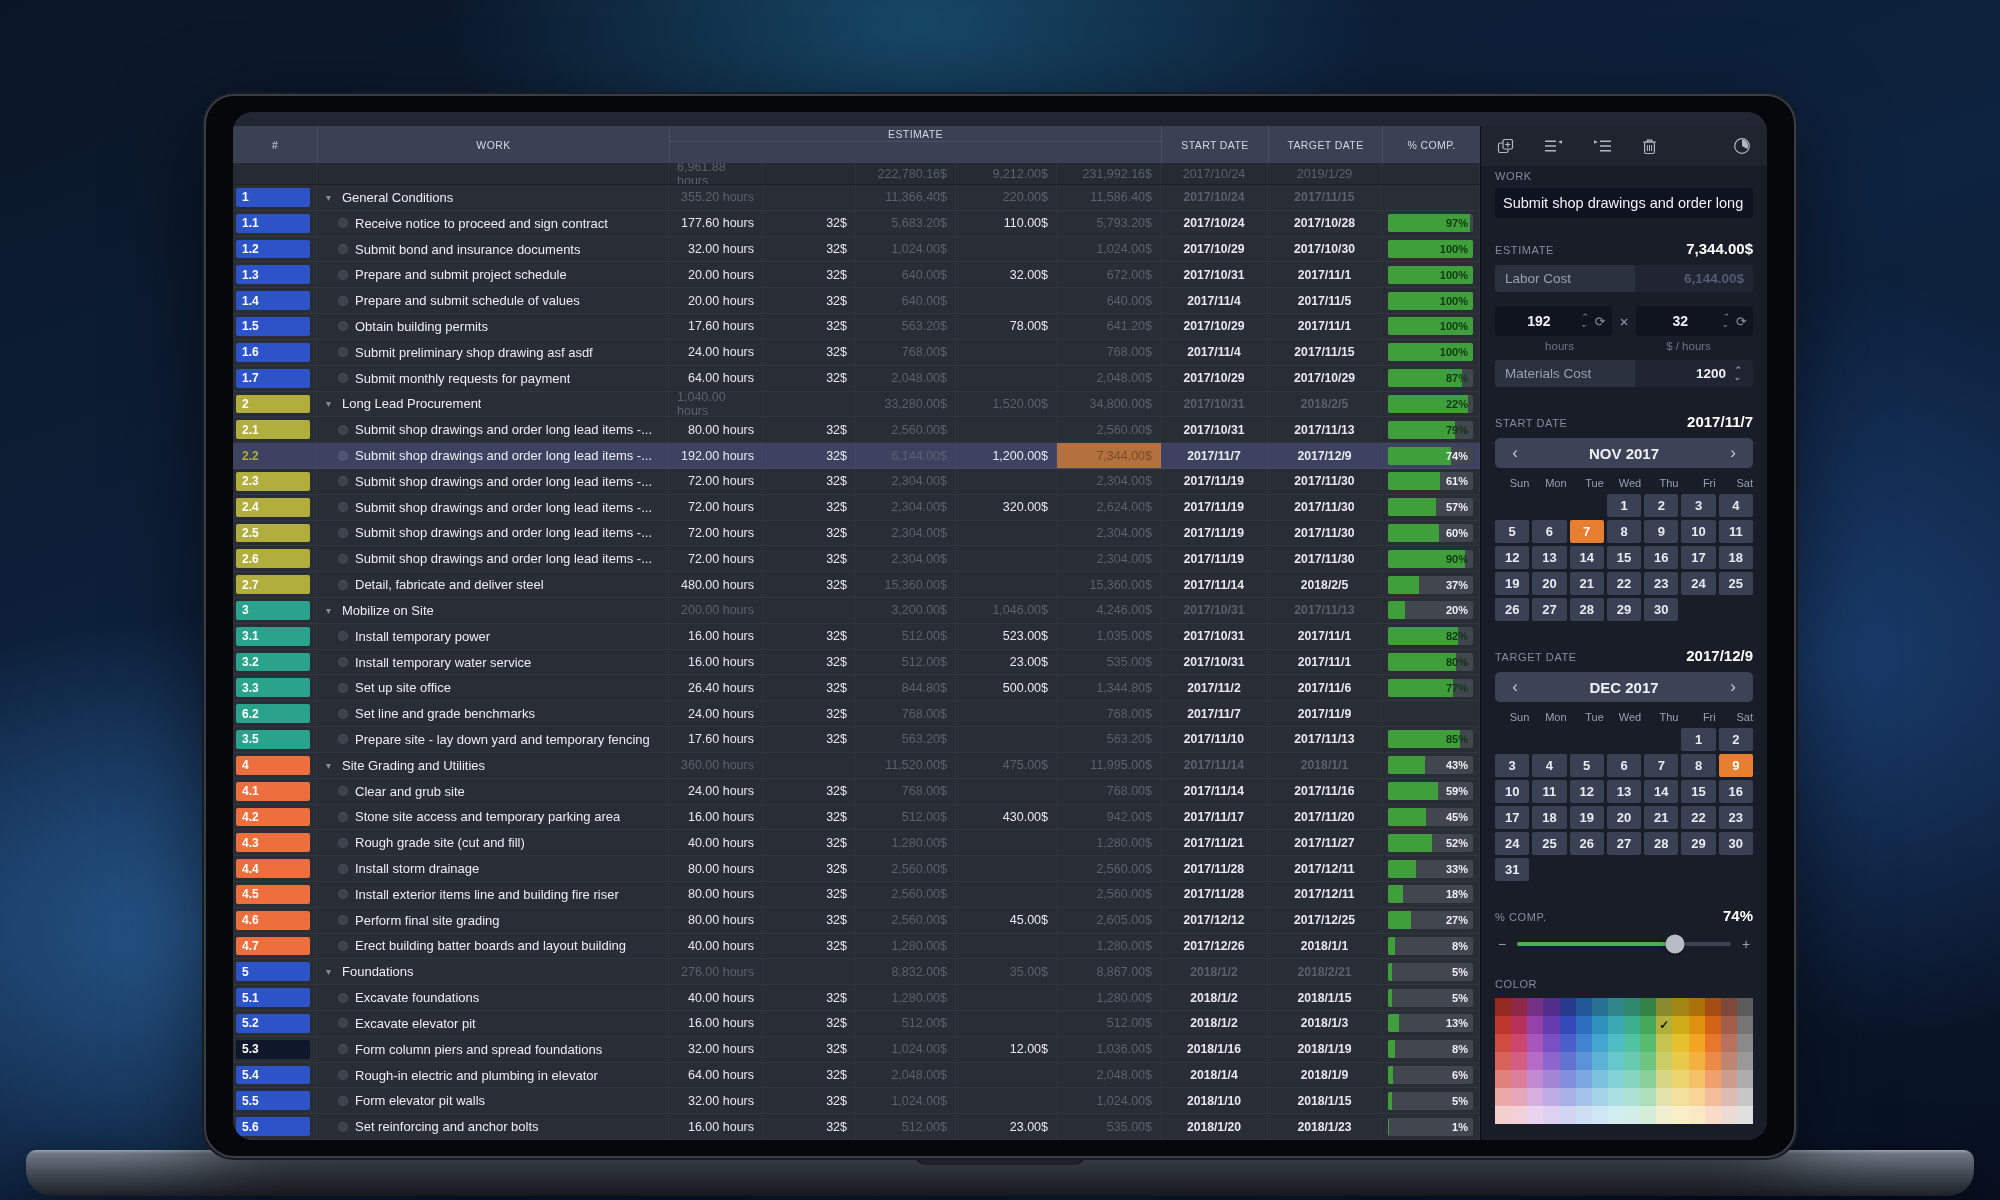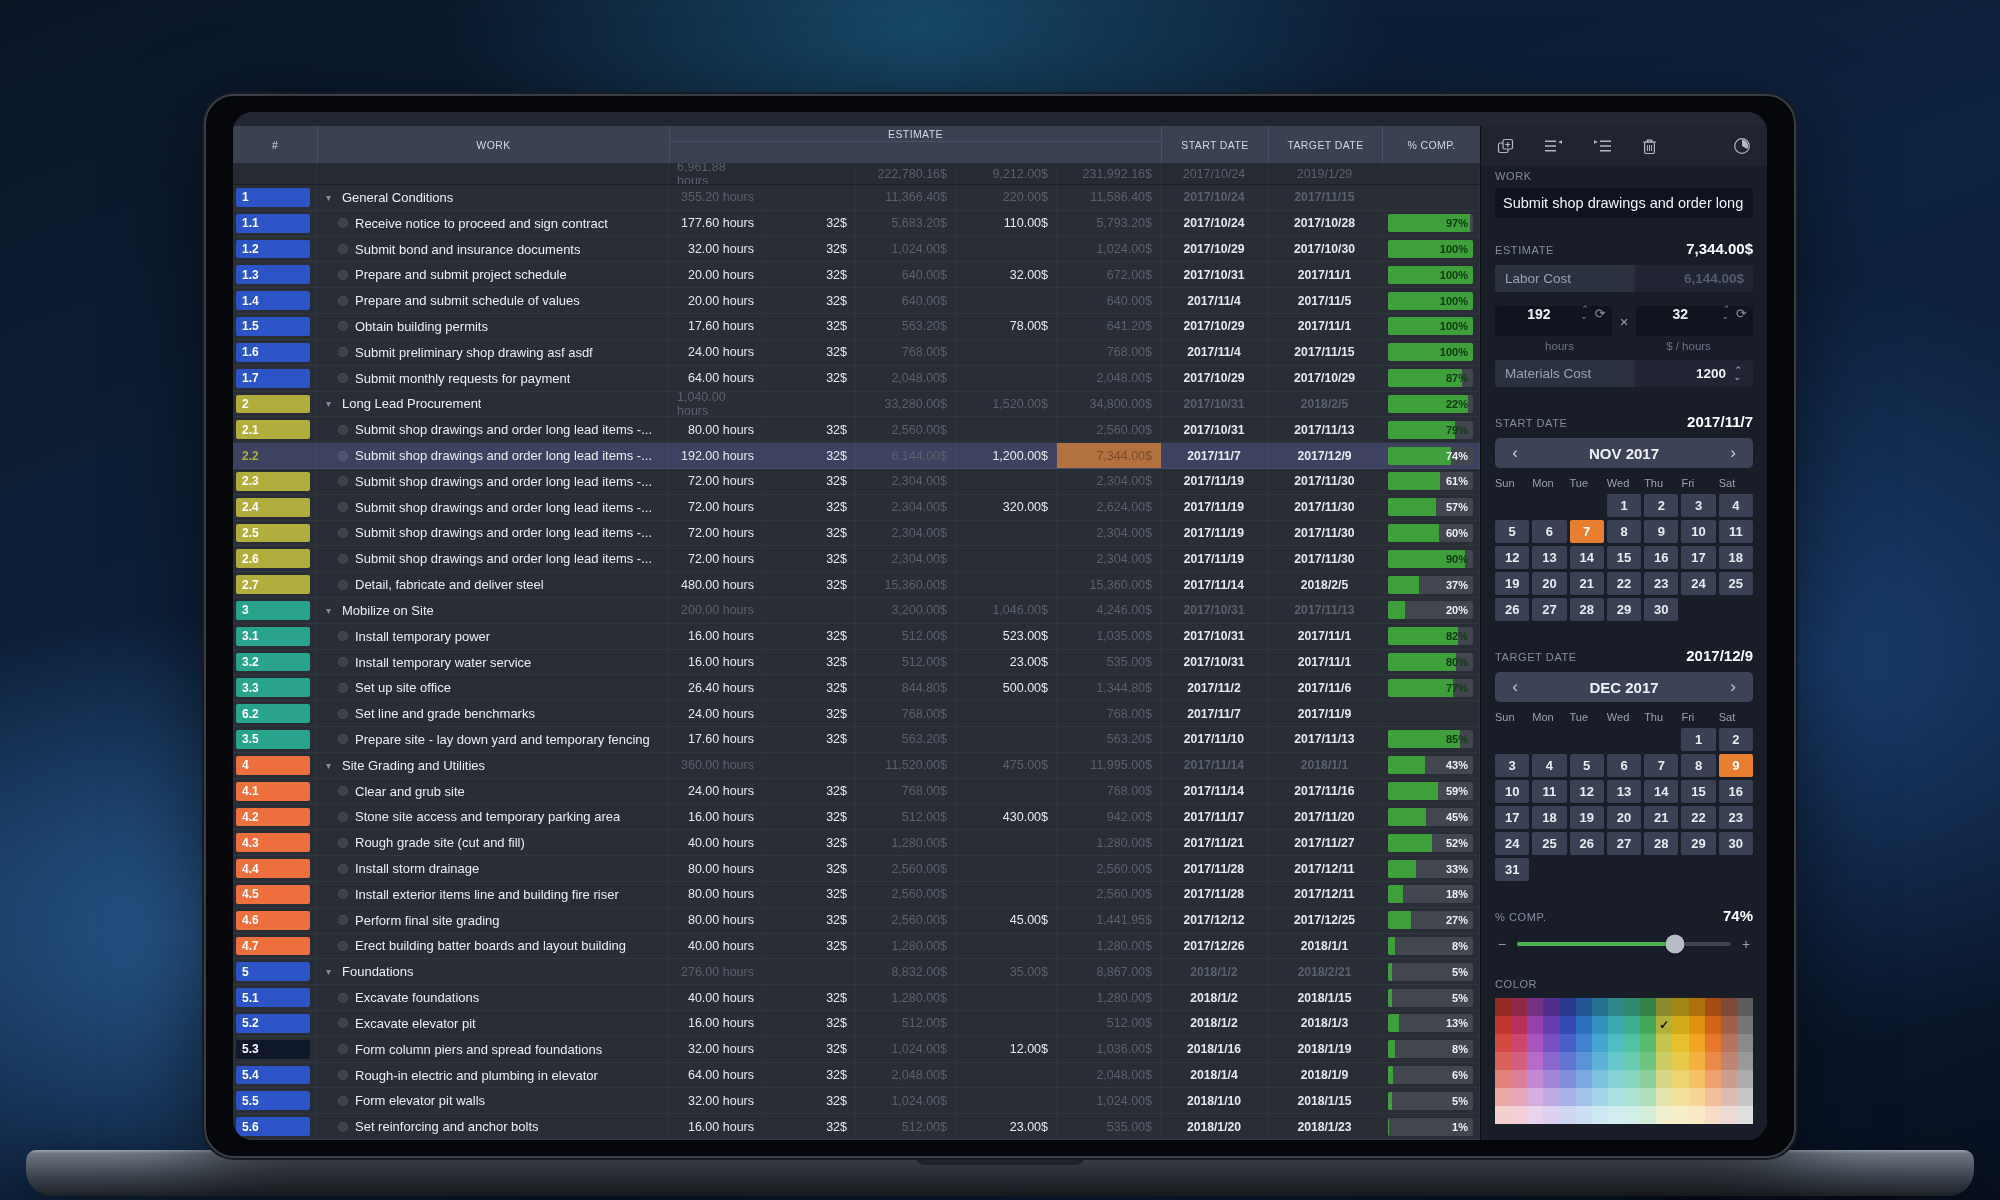--- a/index.html
+++ b/index.html
@@ -79,7 +79,7 @@
     padding:0 9px;font-size:13.5px;font-weight:700;color:#545b72}
   .bar.mat .bv{color:#f0f1f5}
   .steprow{margin-top:14px;display:flex;align-items:center;gap:8px;flex:none}
-  .numfield{flex:1;height:30px;background:#10141f;border-radius:4px;display:flex;padding:0 6px}
+  .numfield{flex:1;height:30px;background:#10141f;border-radius:4px;display:flex;align-items:center;padding:0 6px}
   .numfield .nv{flex:1;text-align:center;font-size:14px;font-weight:600;color:#f0f2f5}
   .stepbox{width:14px;display:flex;flex-direction:column;align-items:center;color:#8b91a3;font-size:9px;line-height:7px}
   .circ{color:#8b91a3;font-size:13px;margin-left:4px}

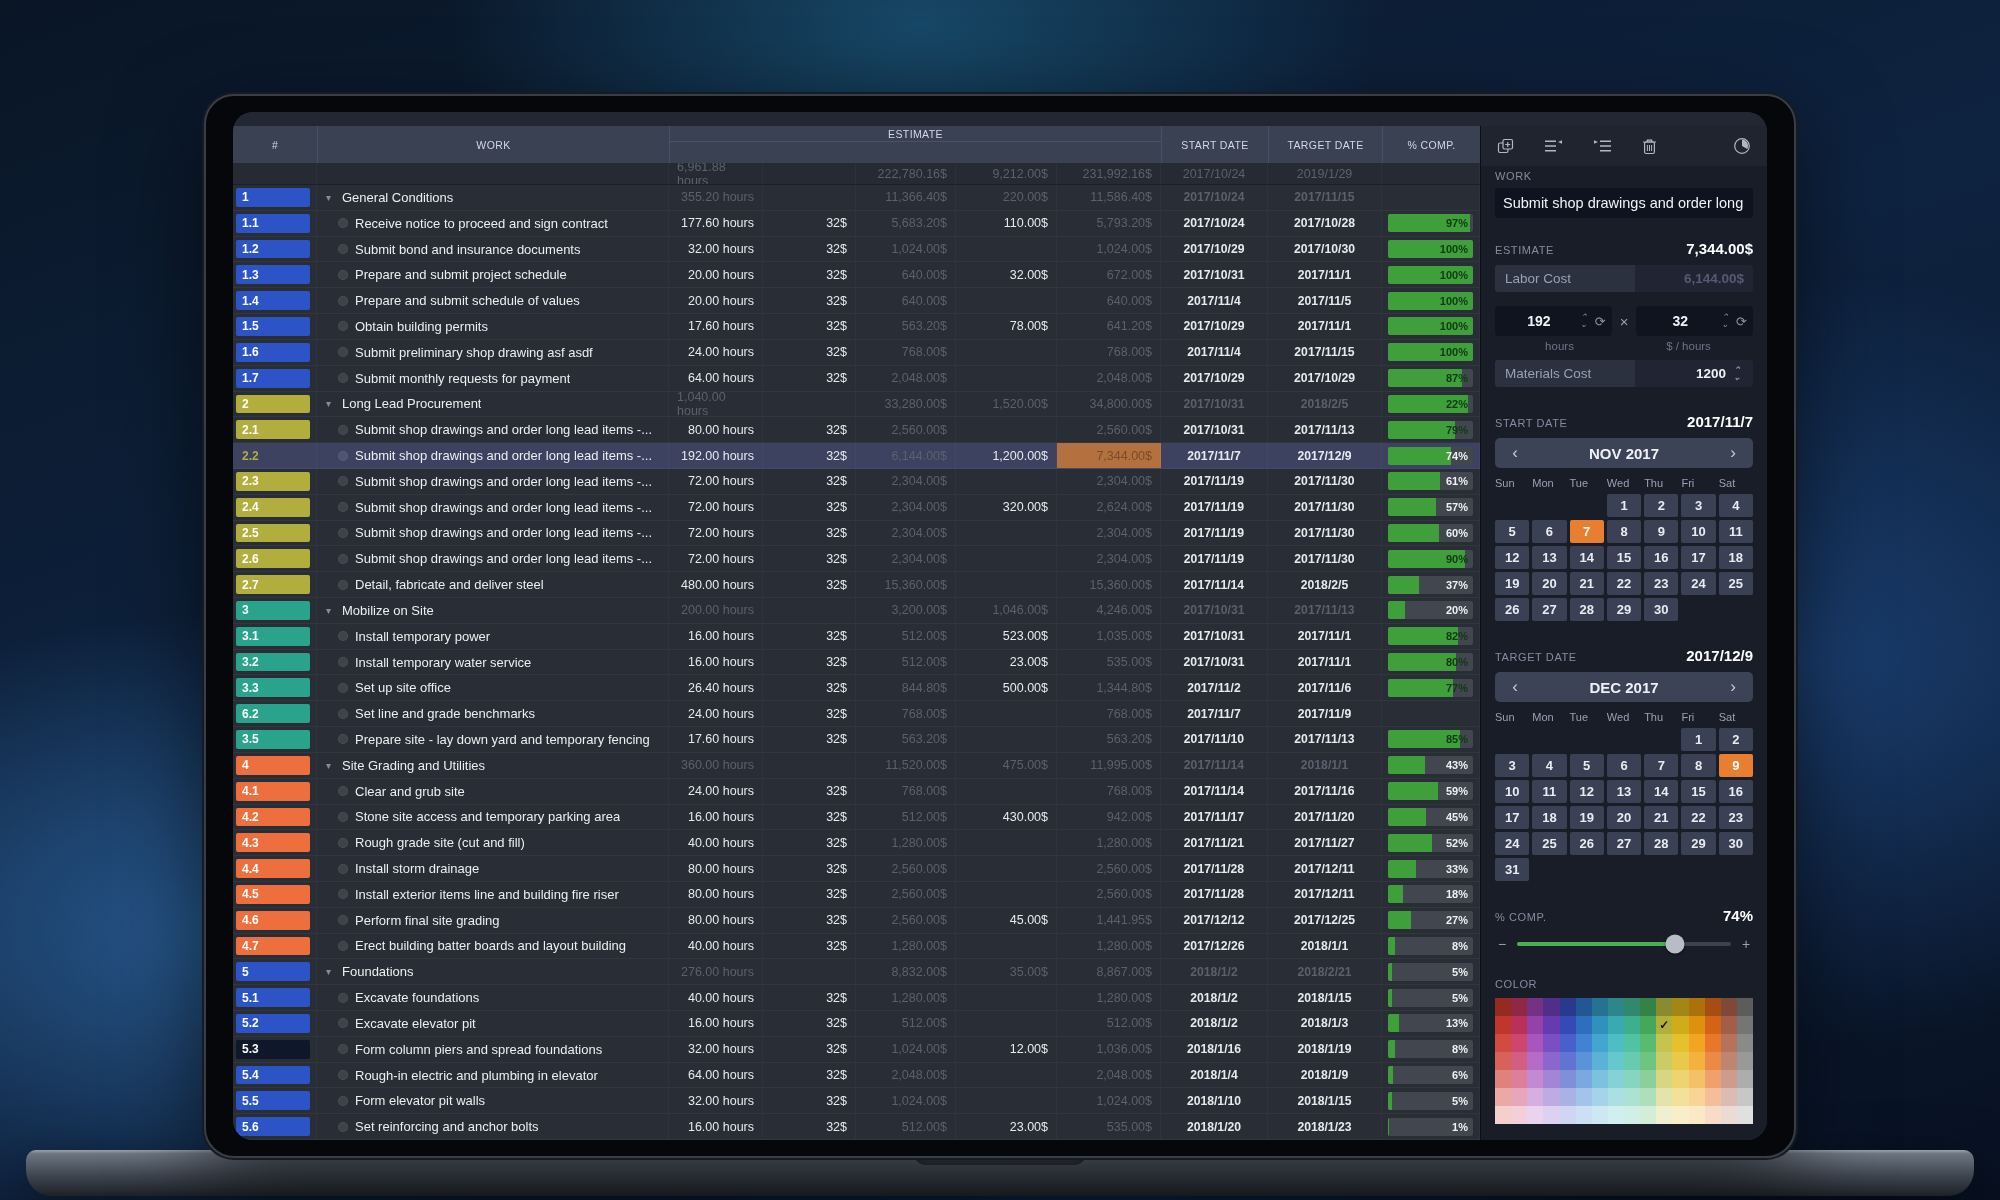--- a/index.html
+++ b/index.html
@@ -92,7 +92,7 @@
   .calhead .nav{color:#c6cbd8;font-size:17px;width:20px;text-align:center}
   .calhead .title{flex:1;text-align:center;font-size:15px;font-weight:700;color:#eef0f6}
   .wdays{display:grid;grid-template-columns:repeat(7,1fr);gap:3px;margin-top:7px}
-  .wdays span{text-align:left;font-size:11px;color:#9aa0b2;height:16px;line-height:16px}
+  .wdays span{text-align:right;font-size:11px;color:#9aa0b2;height:16px;line-height:16px}
   .days{display:grid;grid-template-columns:repeat(7,1fr);gap:3px;margin-top:3px}
   .day{height:23px;background:#3b4154;border-radius:2px;display:flex;align-items:center;justify-content:center;
     font-size:13px;font-weight:700;color:#e9ebf2}

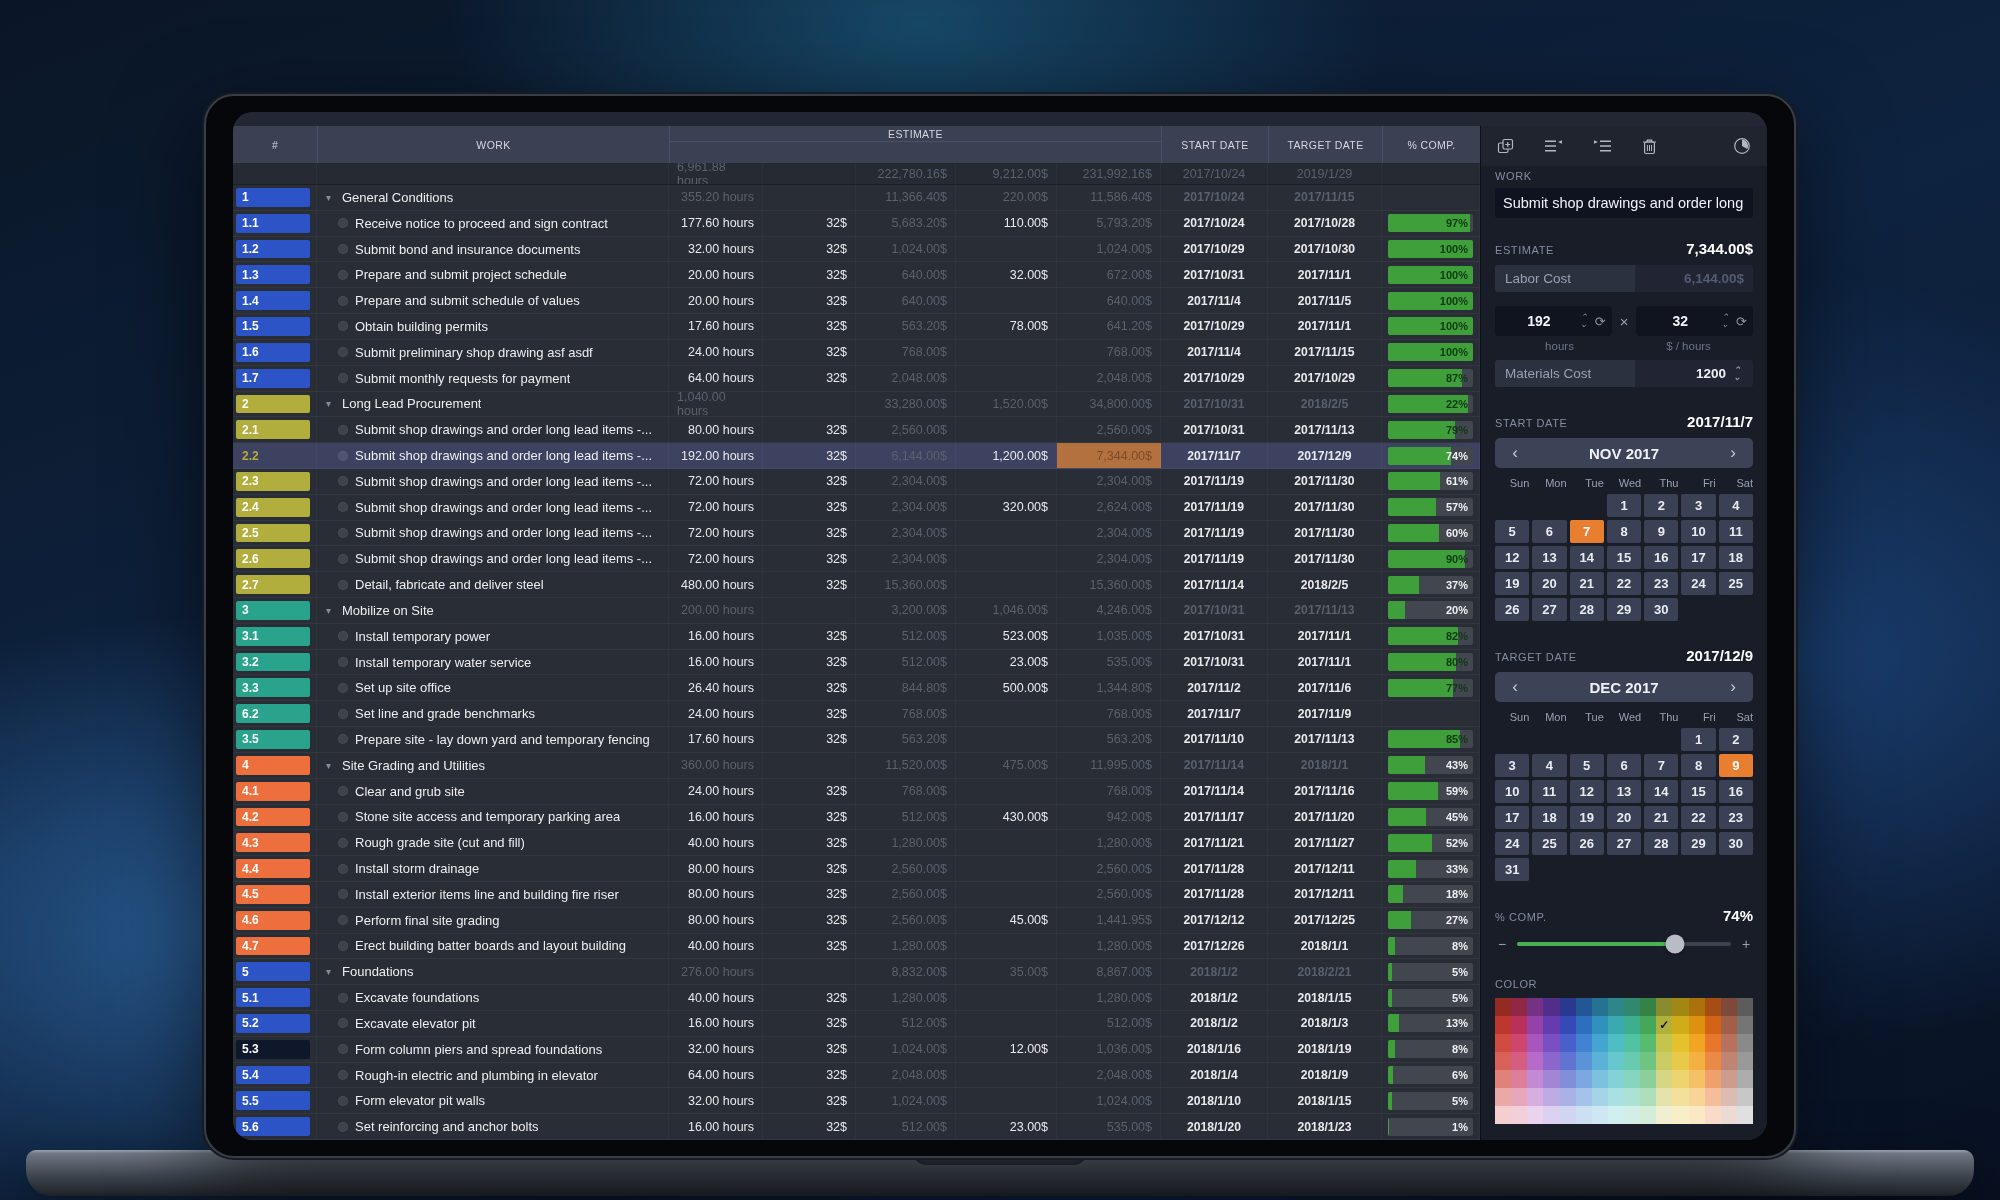--- a/index.html
+++ b/index.html
@@ -762,7 +762,7 @@
                 <div class="c r">32$</div>
                 <div class="c r fade">2,560.00$</div>
                 <div class="c r">45.00$</div>
-                <div class="c r fade">1,441.95$</div>
+                <div class="c r fade">2,605.00$</div>
                 <div class="c ctr date">2017/12/12</div>
                 <div class="c ctr date">2017/12/25</div>
                 <div class="c cpct">

